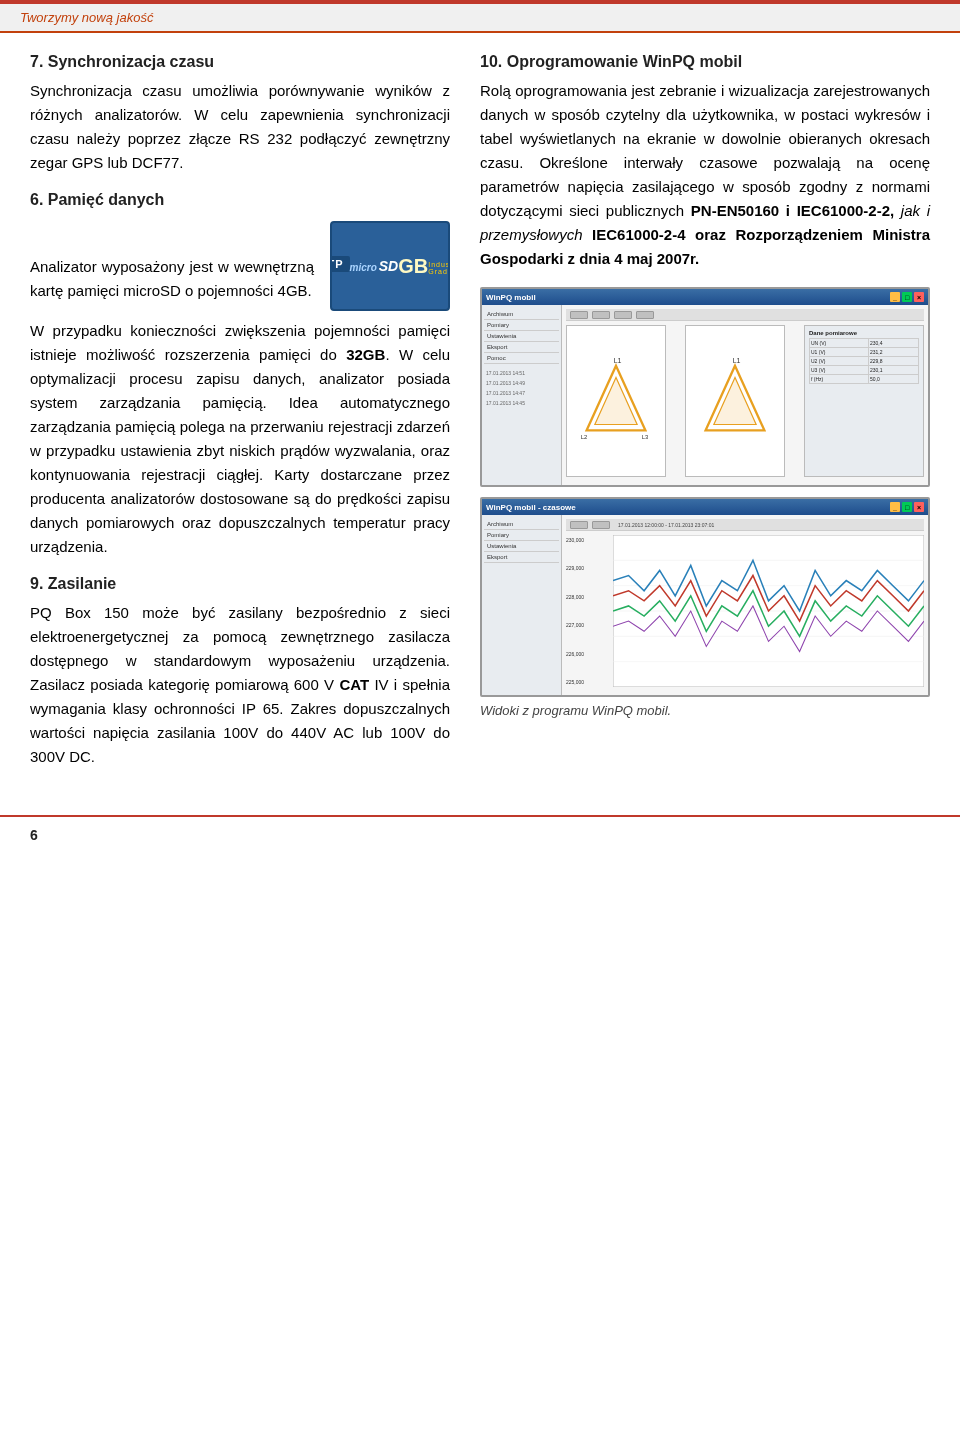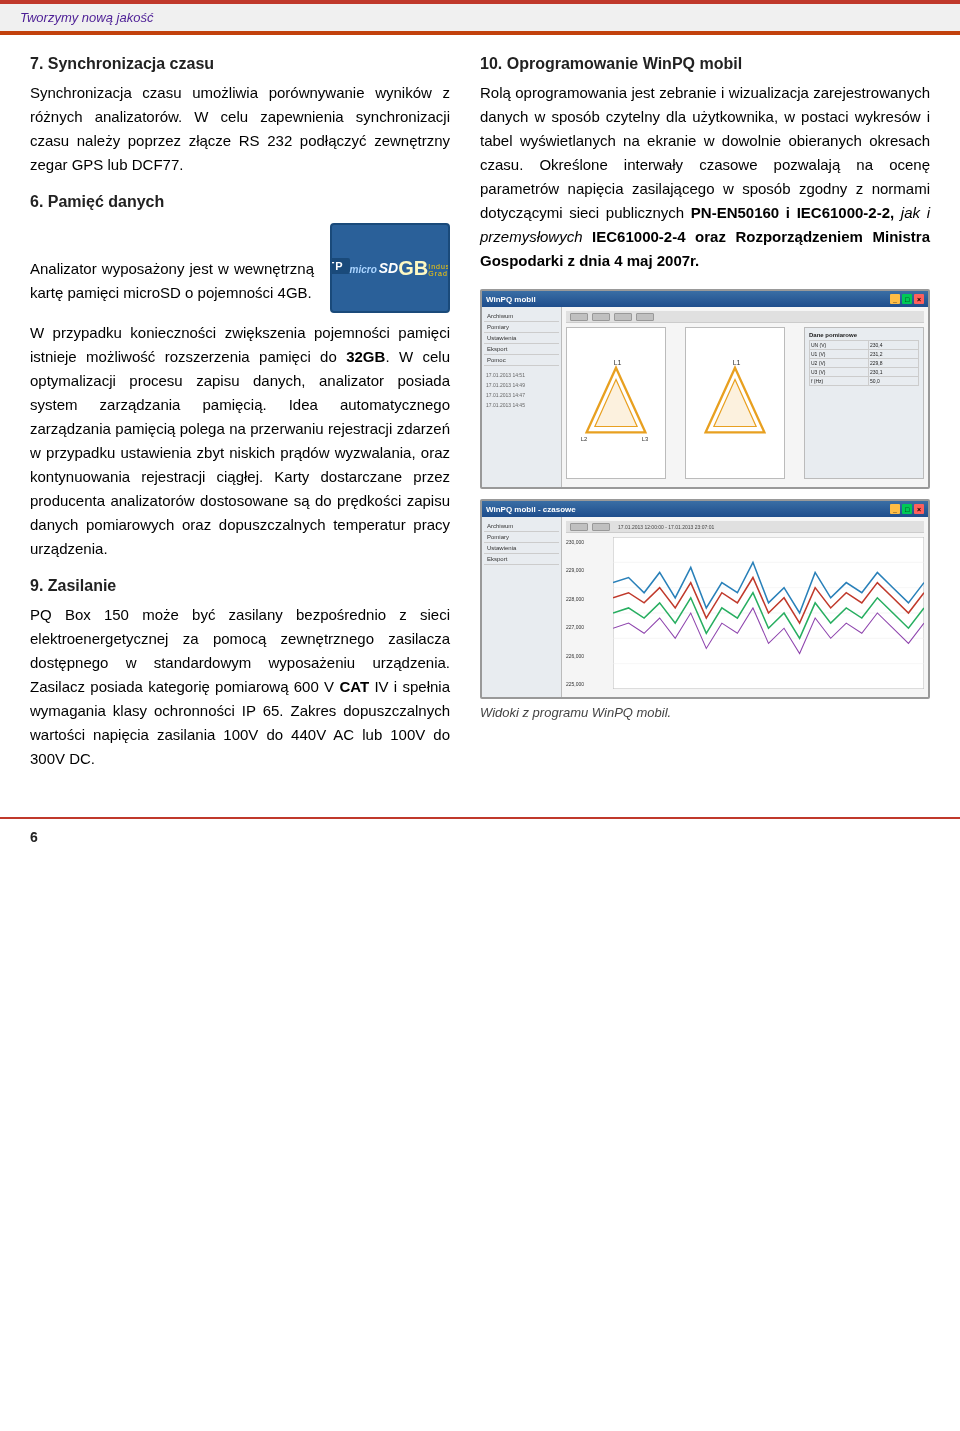--- a/index.html
+++ b/index.html
@@ -20,10 +20,10 @@
 
     .header-strip {
       background: #f0f0f0;
-      border-bottom: 4px solid #c2410c;
+      border-bottom: 2px solid #c2410c;
       padding: 6px 20px;
       font-size: 13px;
-      color: #4c1d95;
+      color: #c2410c;
       font-style: italic;
     }
 

